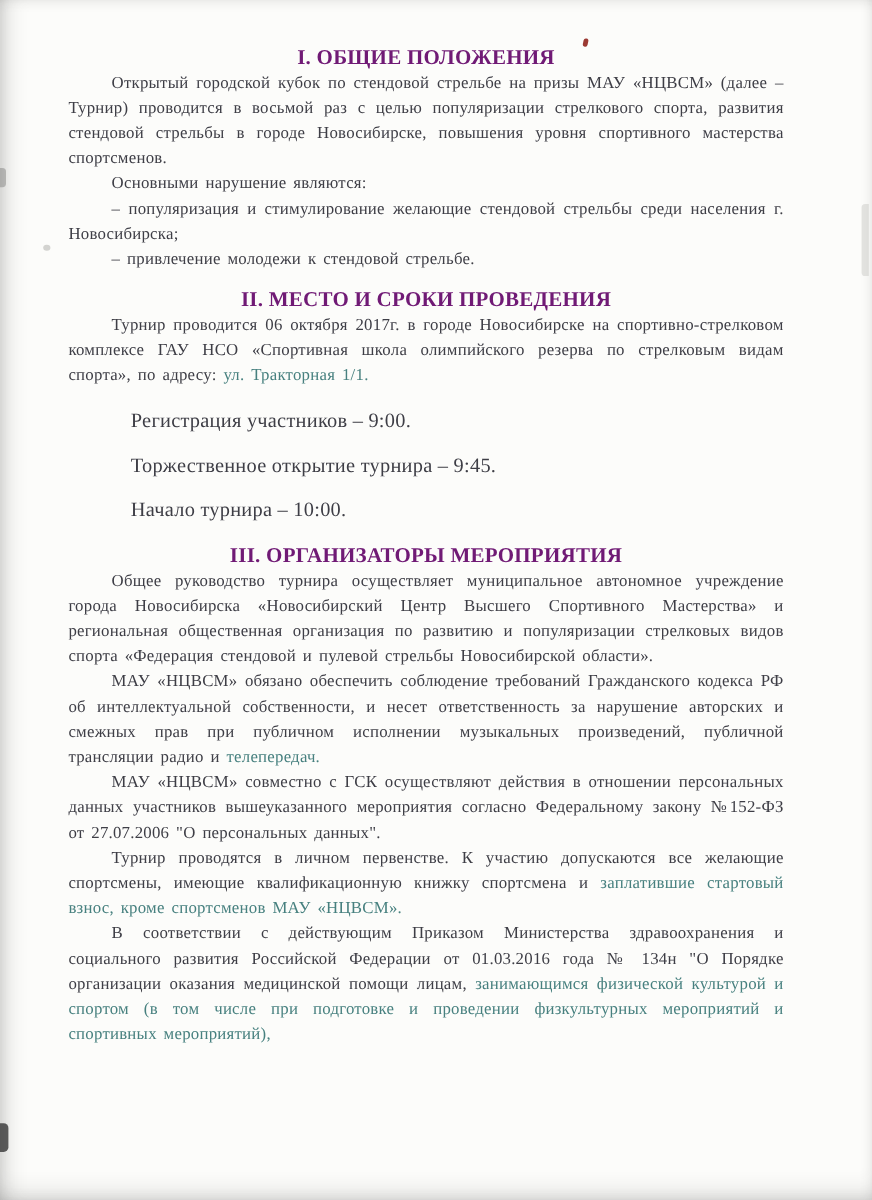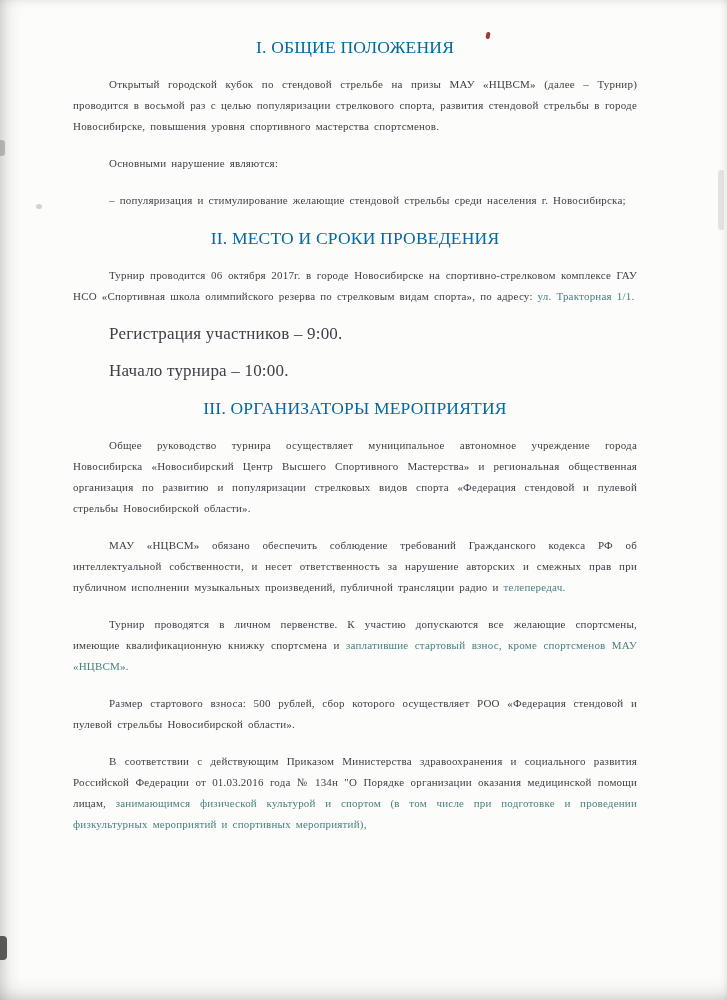--- a/index.html
+++ b/index.html
@@ -23,8 +23,8 @@
   }
   h2.head{
     margin:11px 0 1px 0;
-    font-size:17.5px;line-height:22px;font-weight:normal;
-    text-align:center;color:#0369a1;letter-spacing:.2px;
+    font-size:17.5px;line-height:22px;font-weight:bold;
+    text-align:center;color:#701a75;letter-spacing:.2px;
   }
   h2.head.first{margin-top:0;}
   p.para{

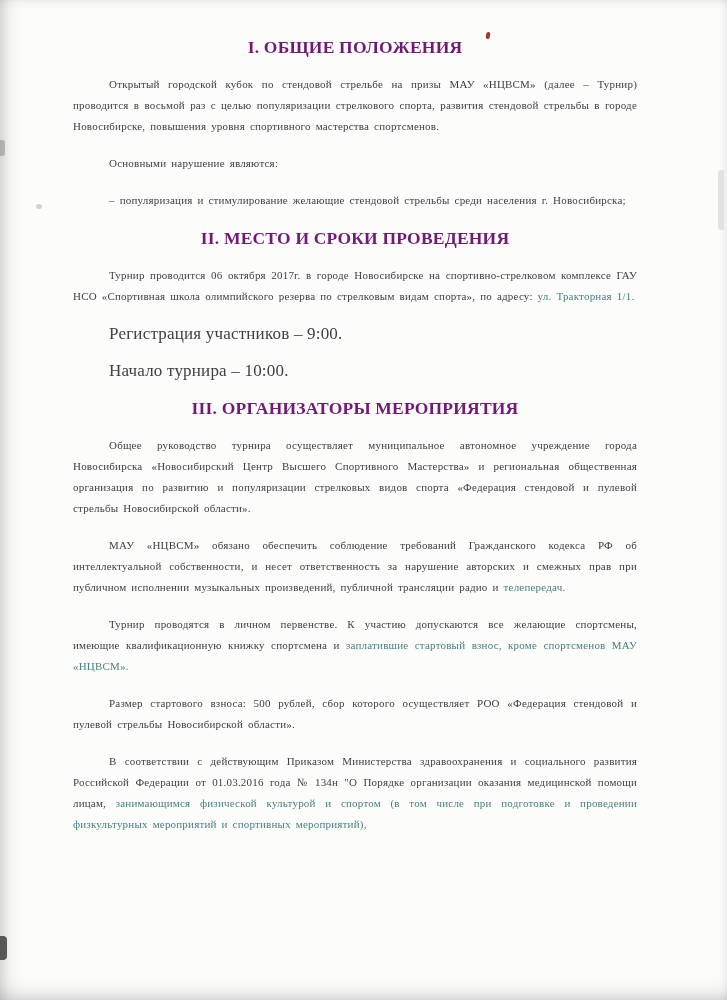--- a/index.html
+++ b/index.html
@@ -28,8 +28,8 @@
   }
   h2.head.first{margin-top:0;}
   p.para{
-    margin:16px;
-    font-size:11px;line-height:21px;
+    margin:0;
+    font-size:14px;line-height:21px;
     text-align:justify;text-indent:36px;
     letter-spacing:.2px;word-spacing:2px;
   }

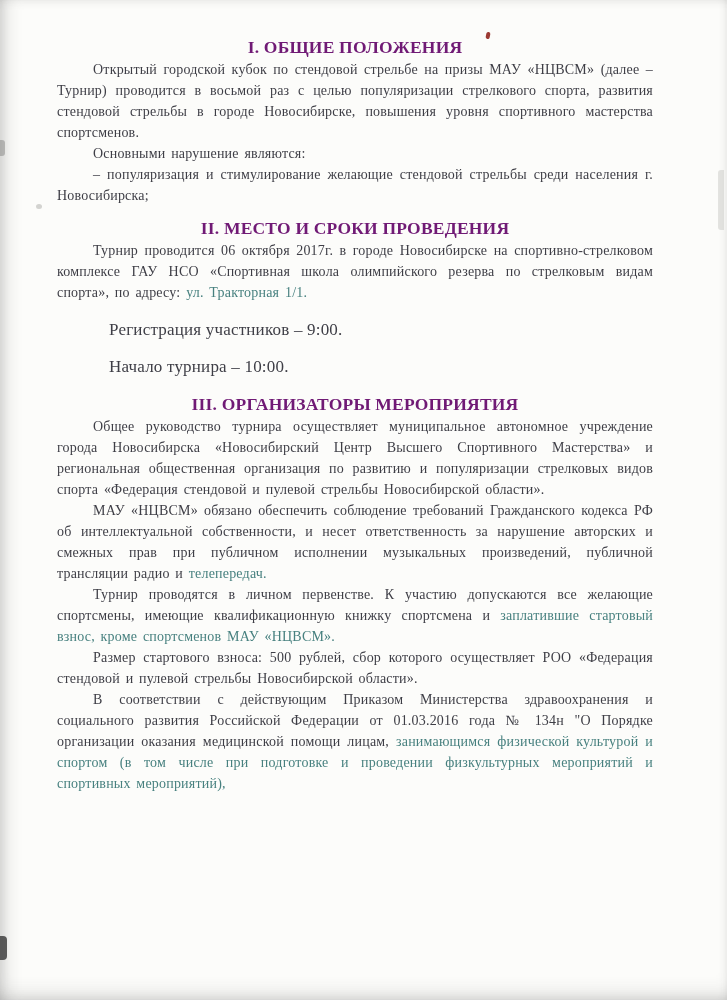--- a/index.html
+++ b/index.html
@@ -83,6 +83,9 @@
     <p class="para">
       <span>– популяризация и стимулирование желающие стендовой стрельбы среди населения г. Новосибирска;</span>
     </p>
+    <p class="para">
+      <span>– привлечение молодежи к стендовой стрельбе.</span>
+    </p>
 
     <h2 class="head">II. МЕСТО И СРОКИ ПРОВЕДЕНИЯ</h2>
     <p class="para">

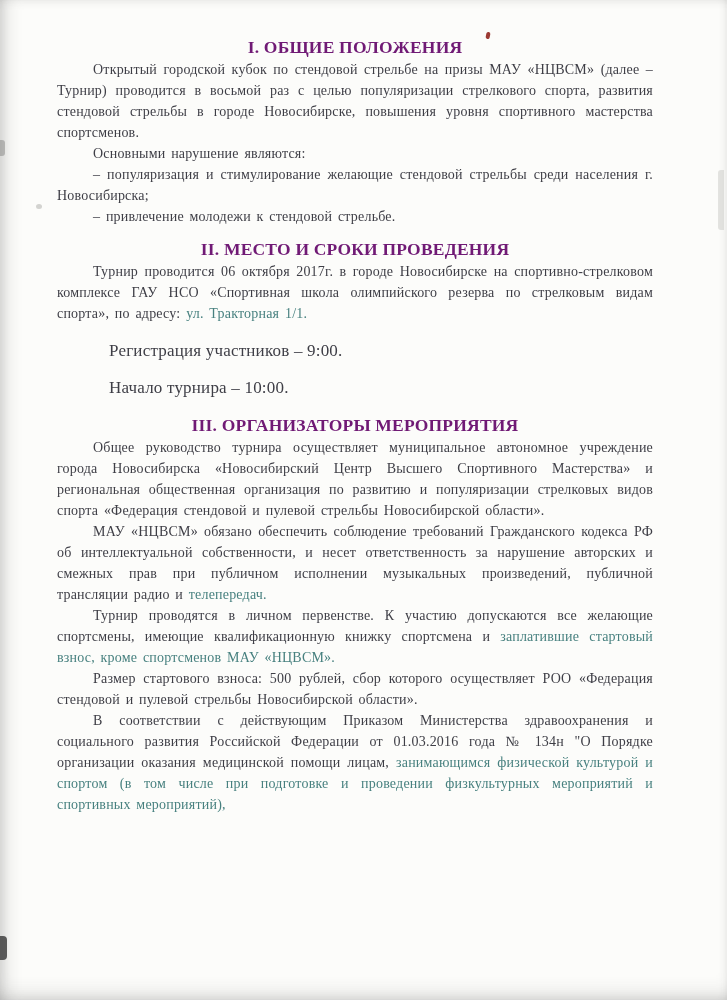--- a/index.html
+++ b/index.html
@@ -95,6 +95,9 @@
       <span>Регистрация участников – 9:00.</span>
     </p>
     <p class="line">
+      <span>Торжественное открытие турнира – 9:45.</span>
+    </p>
+    <p class="line">
       <span>Начало турнира – 10:00.</span>
     </p>
 

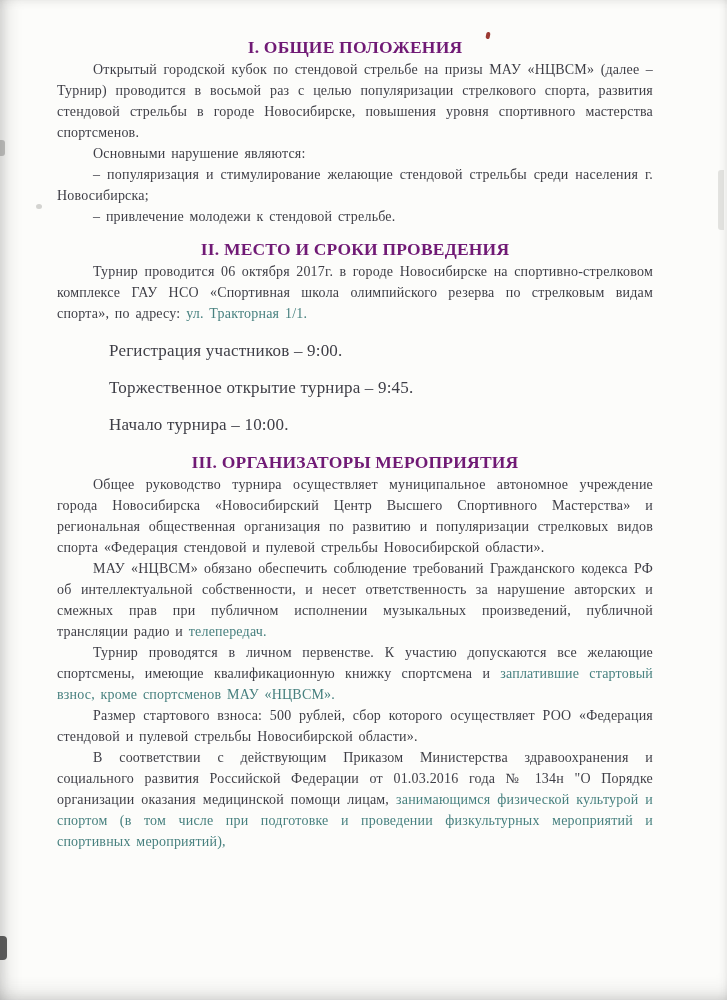--- a/index.html
+++ b/index.html
@@ -108,6 +108,9 @@
     <p class="para">
       <span>МАУ «НЦВСМ» обязано обеспечить соблюдение требований Гражданского кодекса РФ об интеллектуальной собственности, и несет ответственность за нарушение авторских и смежных прав при публичном исполнении музыкальных произведений, публичной трансляции радио и </span><span class="teal">телепередач.</span>
     </p>
+    <p class="para">
+      <span>МАУ «НЦВСМ» совместно с ГСК осуществляют действия в отношении персональных данных участников вышеуказанного мероприятия согласно Федеральному закону №152-ФЗ от 27.07.2006 "О персональных данных".</span>
+    </p>
 
     <p class="para">
       <span>Турнир проводятся в личном первенстве. К участию допускаются все желающие спортсмены, имеющие квалификационную книжку спортсмена и </span><span class="teal">заплатившие стартовый взнос, кроме спортсменов МАУ «НЦВСМ».</span>

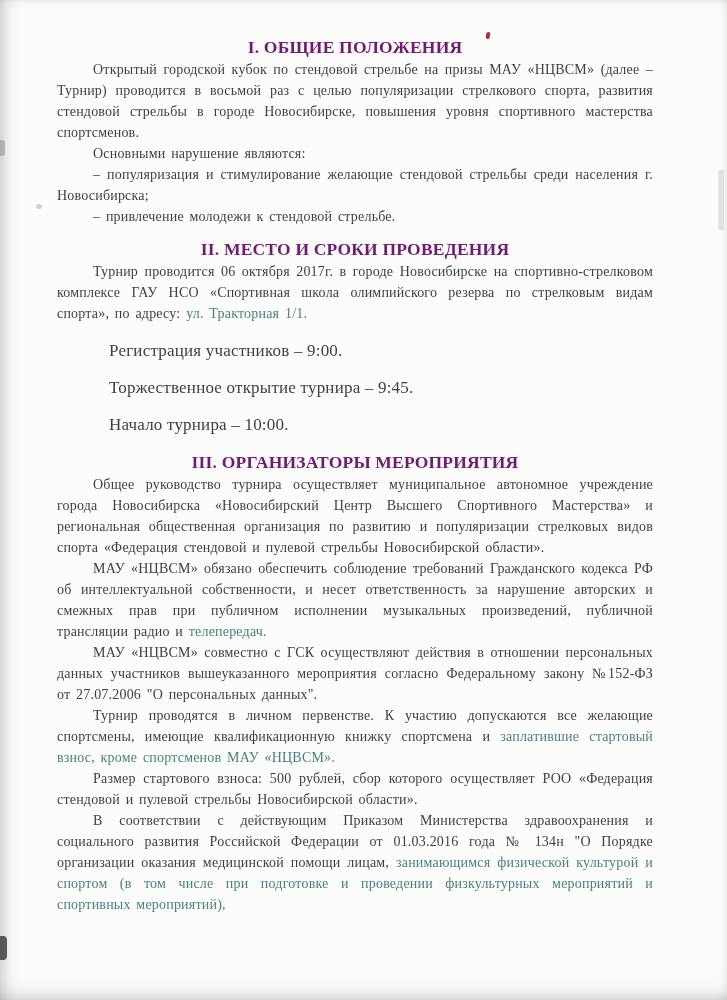--- a/index.html
+++ b/index.html
@@ -116,9 +116,6 @@
       <span>Турнир проводятся в личном первенстве. К участию допускаются все желающие спортсмены, имеющие квалификационную книжку спортсмена и </span><span class="teal">заплатившие стартовый взнос, кроме спортсменов МАУ «НЦВСМ».</span>
     </p>
     <p class="para">
-      <span>Размер стартового взноса: 500 рублей, сбор которого осуществляет РОО «Федерация стендовой и пулевой стрельбы Новосибирской области».</span>
-    </p>
-    <p class="para">
       <span>В соответствии с действующим Приказом Министерства здравоохранения и социального развития Российской Федерации от 01.03.2016 года № 134н "О Порядке организации оказания медицинской помощи лицам, </span><span class="teal">занимающимся физической культурой и спортом (в том числе при подготовке и проведении физкультурных мероприятий и спортивных мероприятий),</span>
     </p>
 

